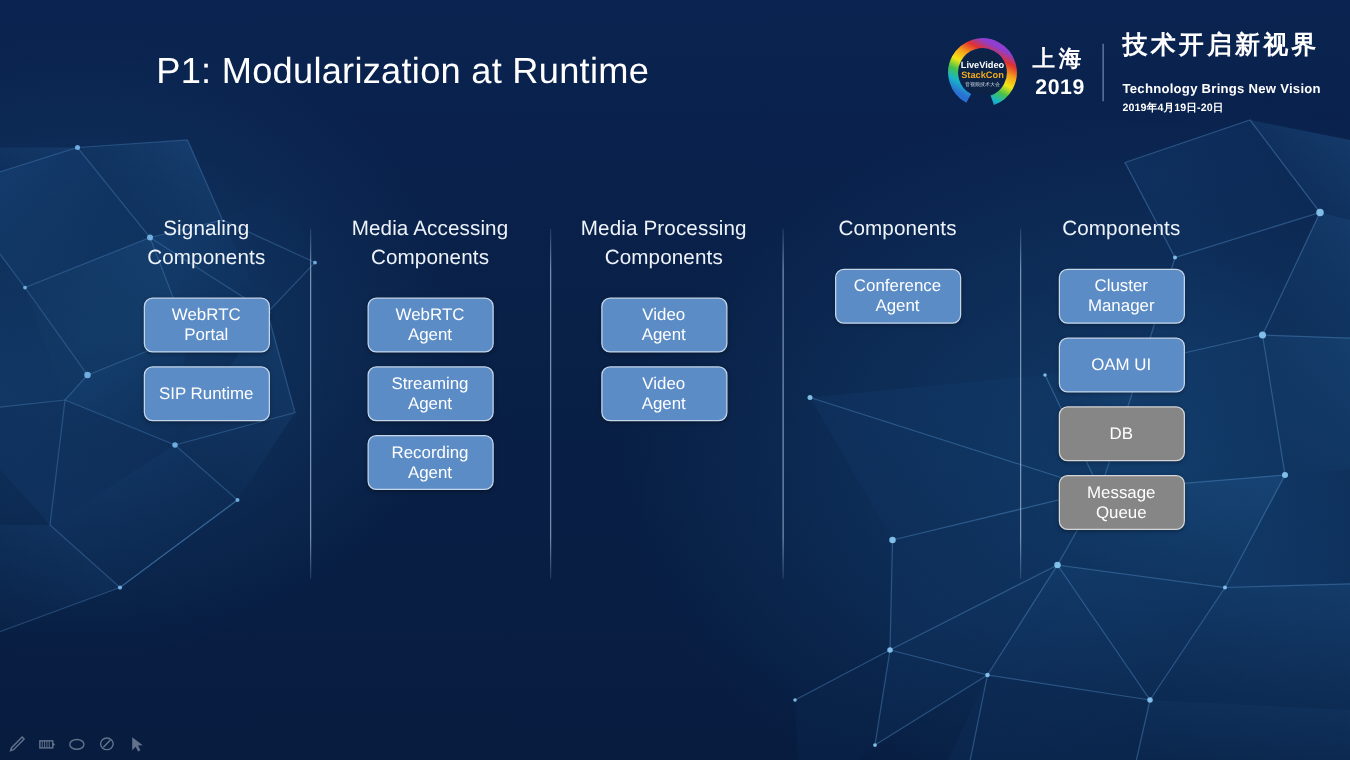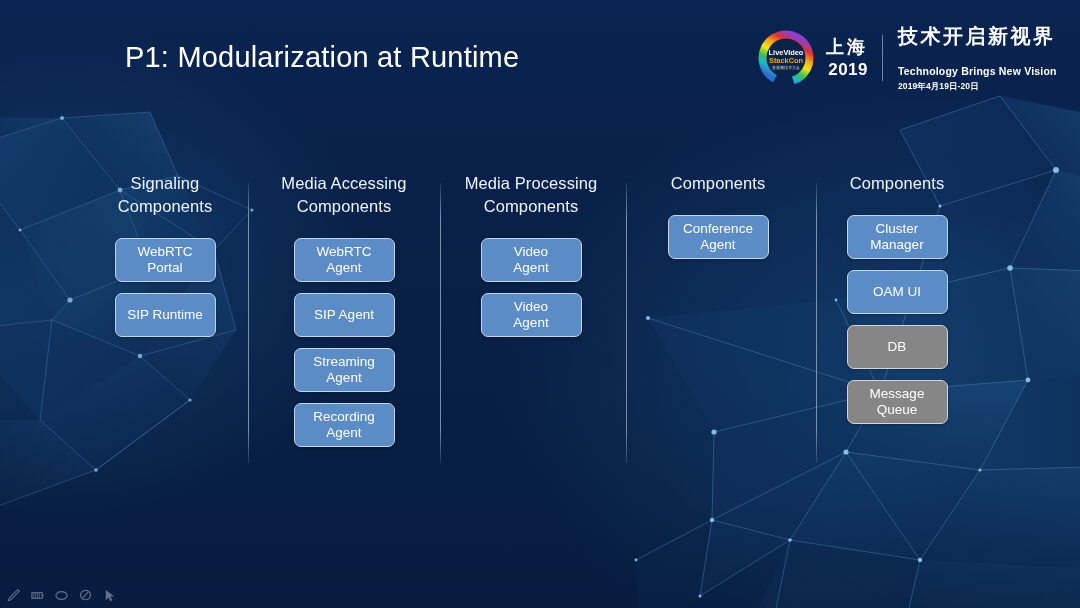--- a/index.html
+++ b/index.html
@@ -258,9 +258,6 @@
         <span>Agent</span></span>
       </div>
       <div class="node">
-        <span>SIP Agent</span>
-      </div>
-      <div class="node">
         <span><span>Streaming</span><br>
         <span>Agent</span></span>
       </div>

